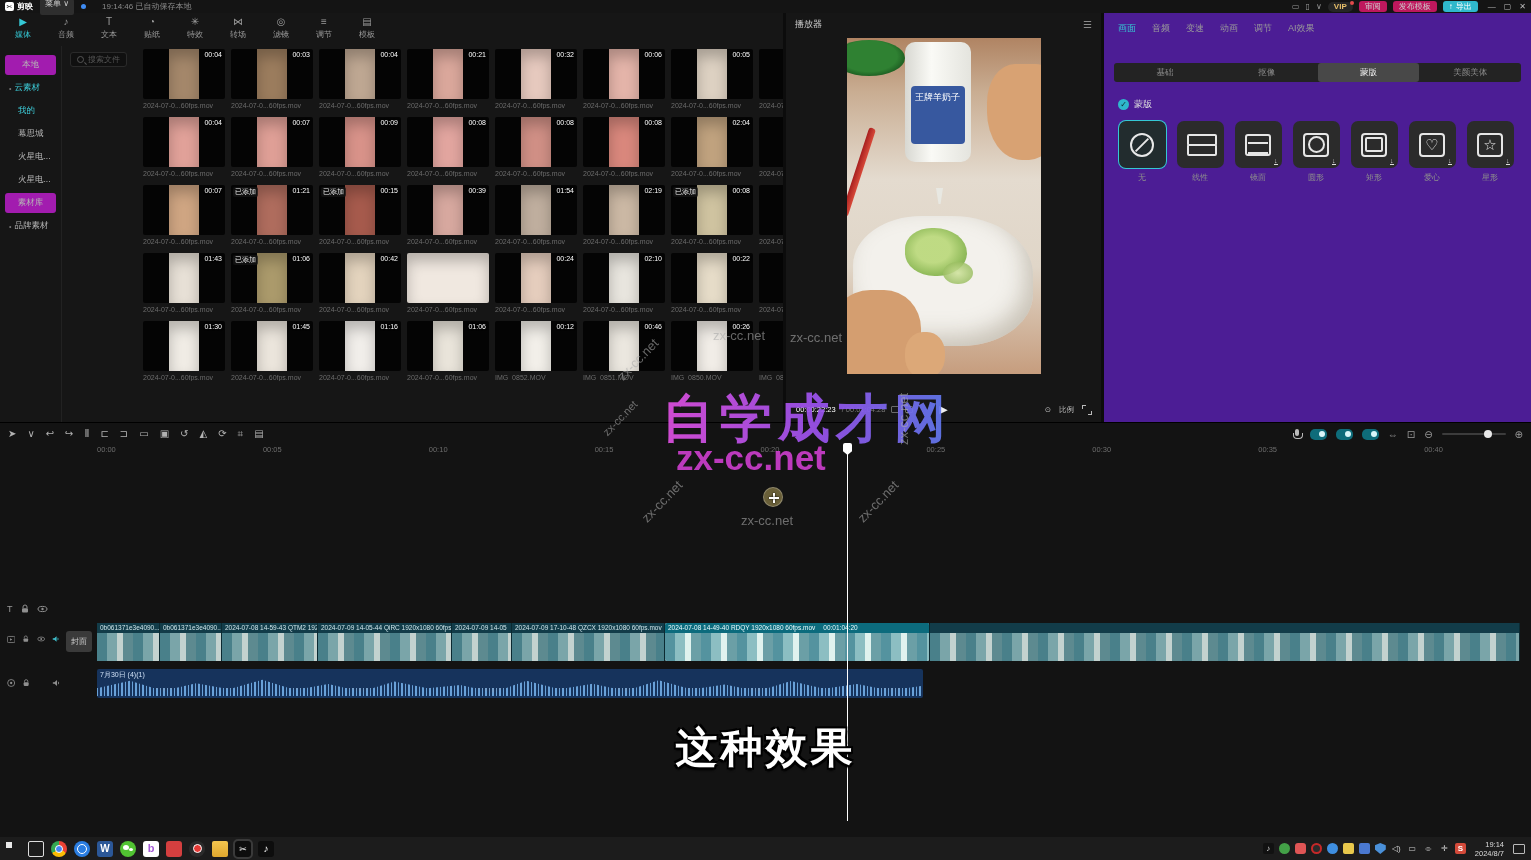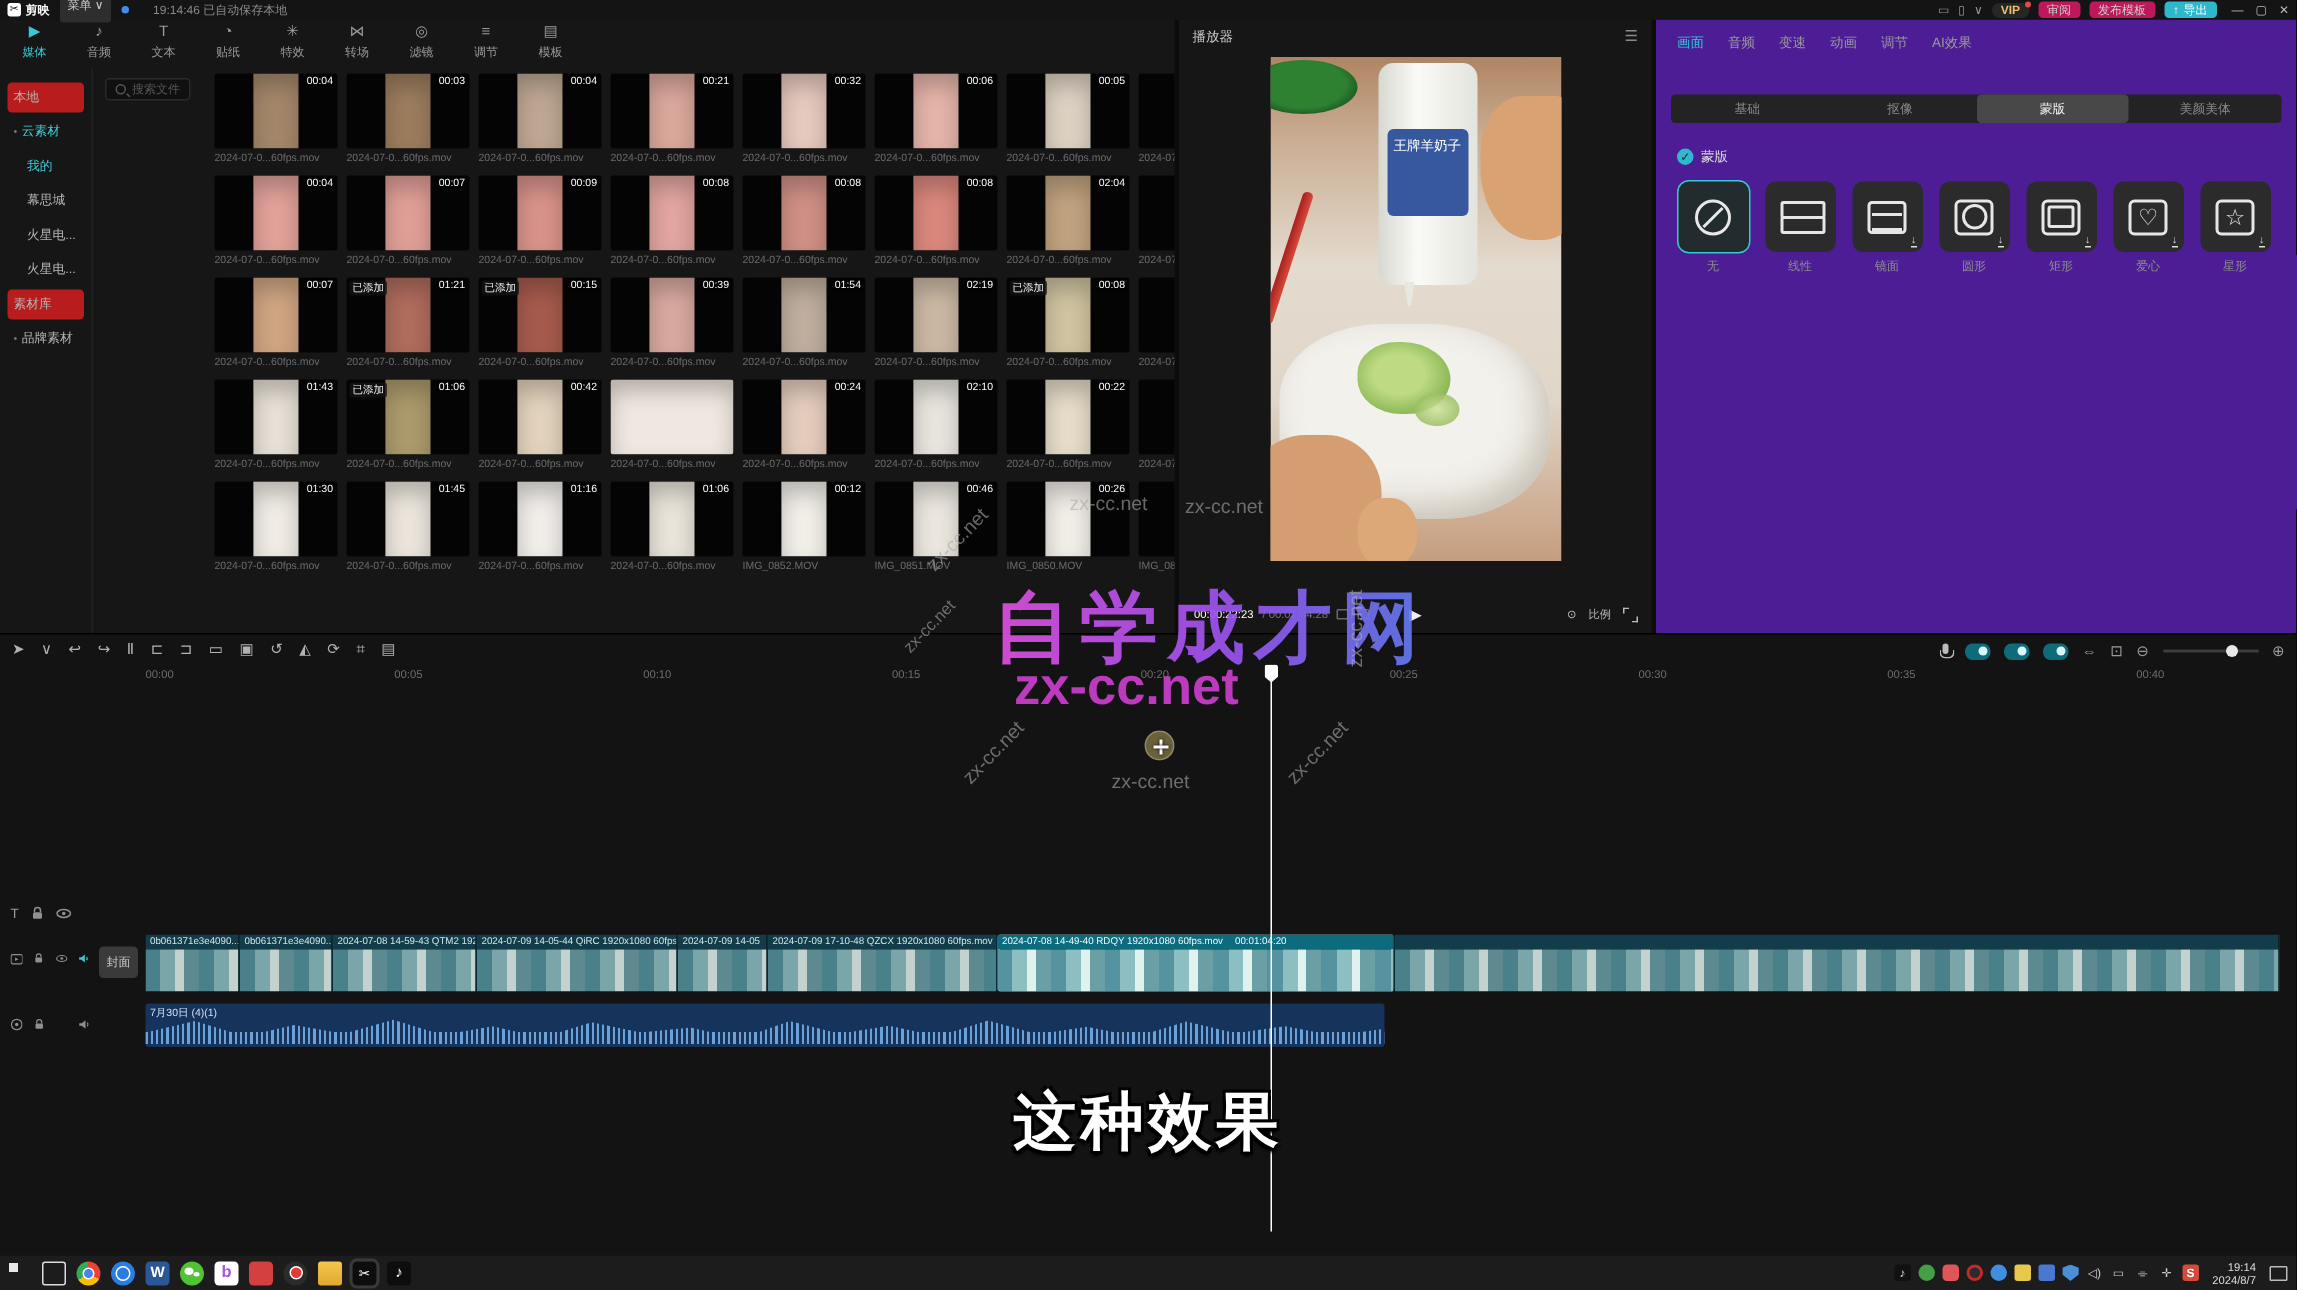--- a/index.html
+++ b/index.html
@@ -38,7 +38,7 @@
 .media-body{flex:1;display:flex;min-height:0}
 .m-sidebar{width:62px;border-right:1px solid #222;padding-top:6px}
 .sb-row{height:20px;margin:3px 5px;display:flex;align-items:center;font-size:8.5px;color:#b5b5b5;padding:0 4px;border-radius:3px;white-space:nowrap;overflow:hidden}
-.sb-boxed{background:#b91c1c;justify-content:flex-start}
+.sb-boxed{background:#a21caf;justify-content:center}
 .sb-header::before{content:"•";margin-right:3px;color:#777;font-size:7px}
 .sb-item{padding-left:13px}
 .sb-row.on{color:#3ecfdc}

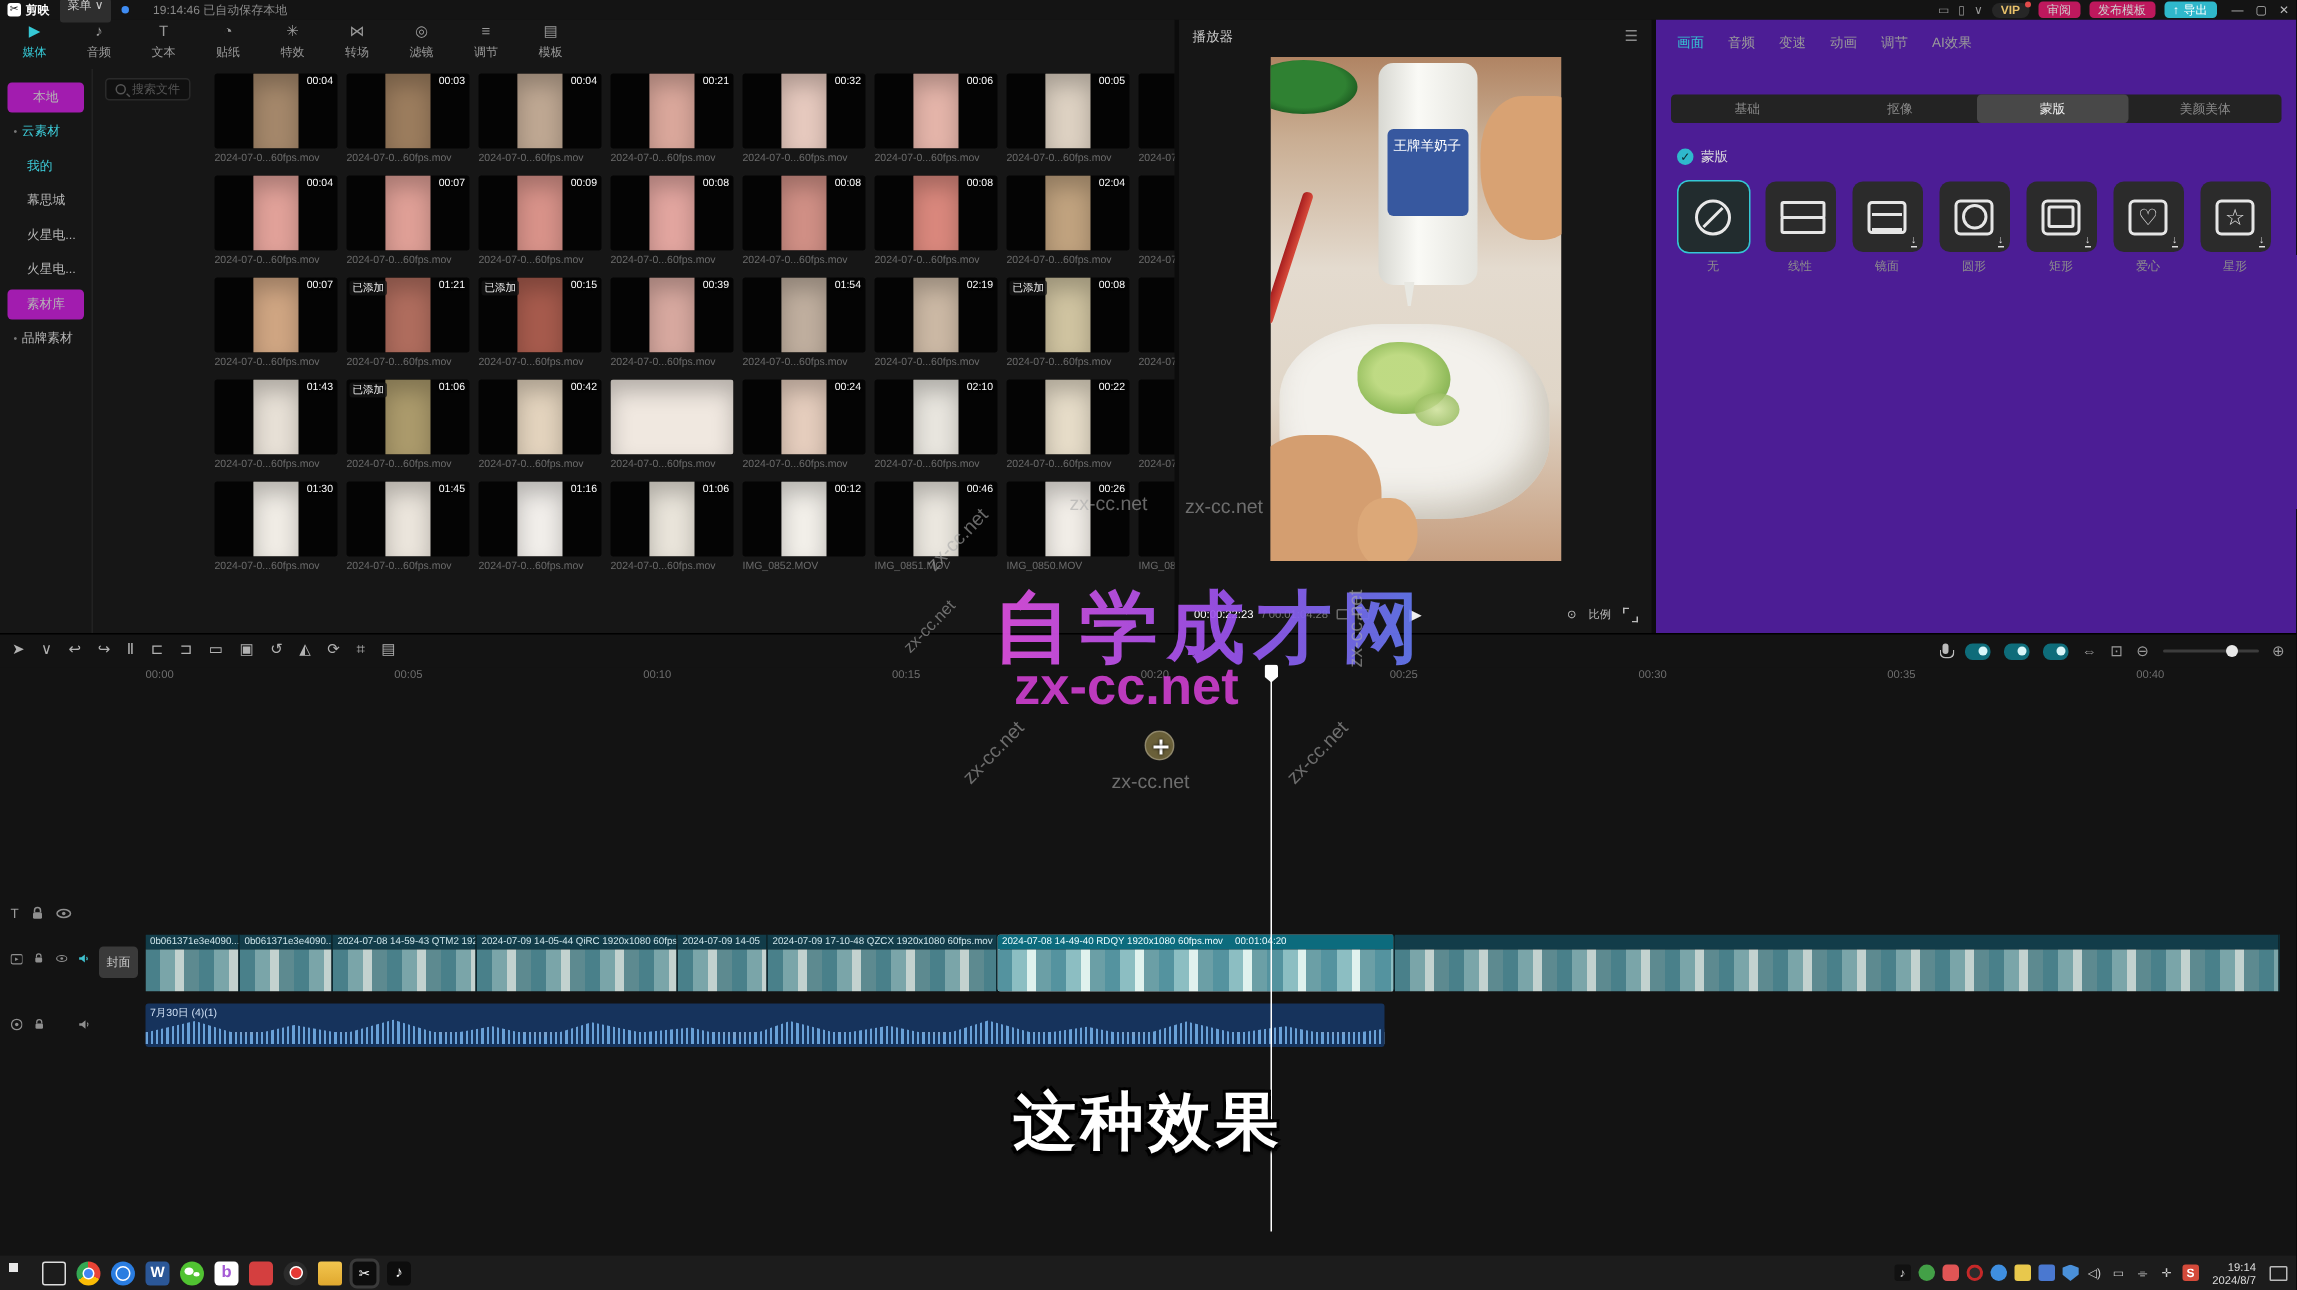--- a/index.html
+++ b/index.html
@@ -66,7 +66,7 @@
 .v-bg{position:absolute;inset:0;background:linear-gradient(180deg,#b08463 0%,#c9ad92 16%,#e4dbcf 42%,#e0d6c8 68%,#c69d7e 100%)}
 .dish{position:absolute;left:-14px;top:2px;width:72px;height:36px;border-radius:50%;background:radial-gradient(ellipse at 50% 45%,#2f8132 0 55%,#1c5a20 75%,#174a1b)}
 .pen{position:absolute;left:8px;top:88px;width:7px;height:92px;background:linear-gradient(90deg,#a71f1f,#d84a3a);border-radius:3px;transform:rotate(18deg)}
-.bottle{position:absolute;left:72px;top:4px;width:66px;height:148px;background:linear-gradient(90deg,#d8d8d2,#fafaf6 40%,#e4e4de);border-radius:10px}
+.bottle{position:absolute;left:58px;top:4px;width:66px;height:120px;background:linear-gradient(90deg,#d8d8d2,#fafaf6 40%,#e4e4de);border-radius:10px}
 .bottle .blabel{position:absolute;left:6px;top:44px;right:6px;height:58px;background:#37589f;border-radius:4px;color:#fff;font-size:9px;line-height:11px;text-align:center;padding-top:6px}
 .nozzle{position:absolute;left:88px;top:150px;width:10px;height:16px;background:#e8e8e2;clip-path:polygon(15% 0,85% 0,60% 100%,40% 100%)}
 .hand-r{position:absolute;right:-16px;top:26px;width:70px;height:96px;background:#d8a273;border-radius:40% 30% 40% 50%}

